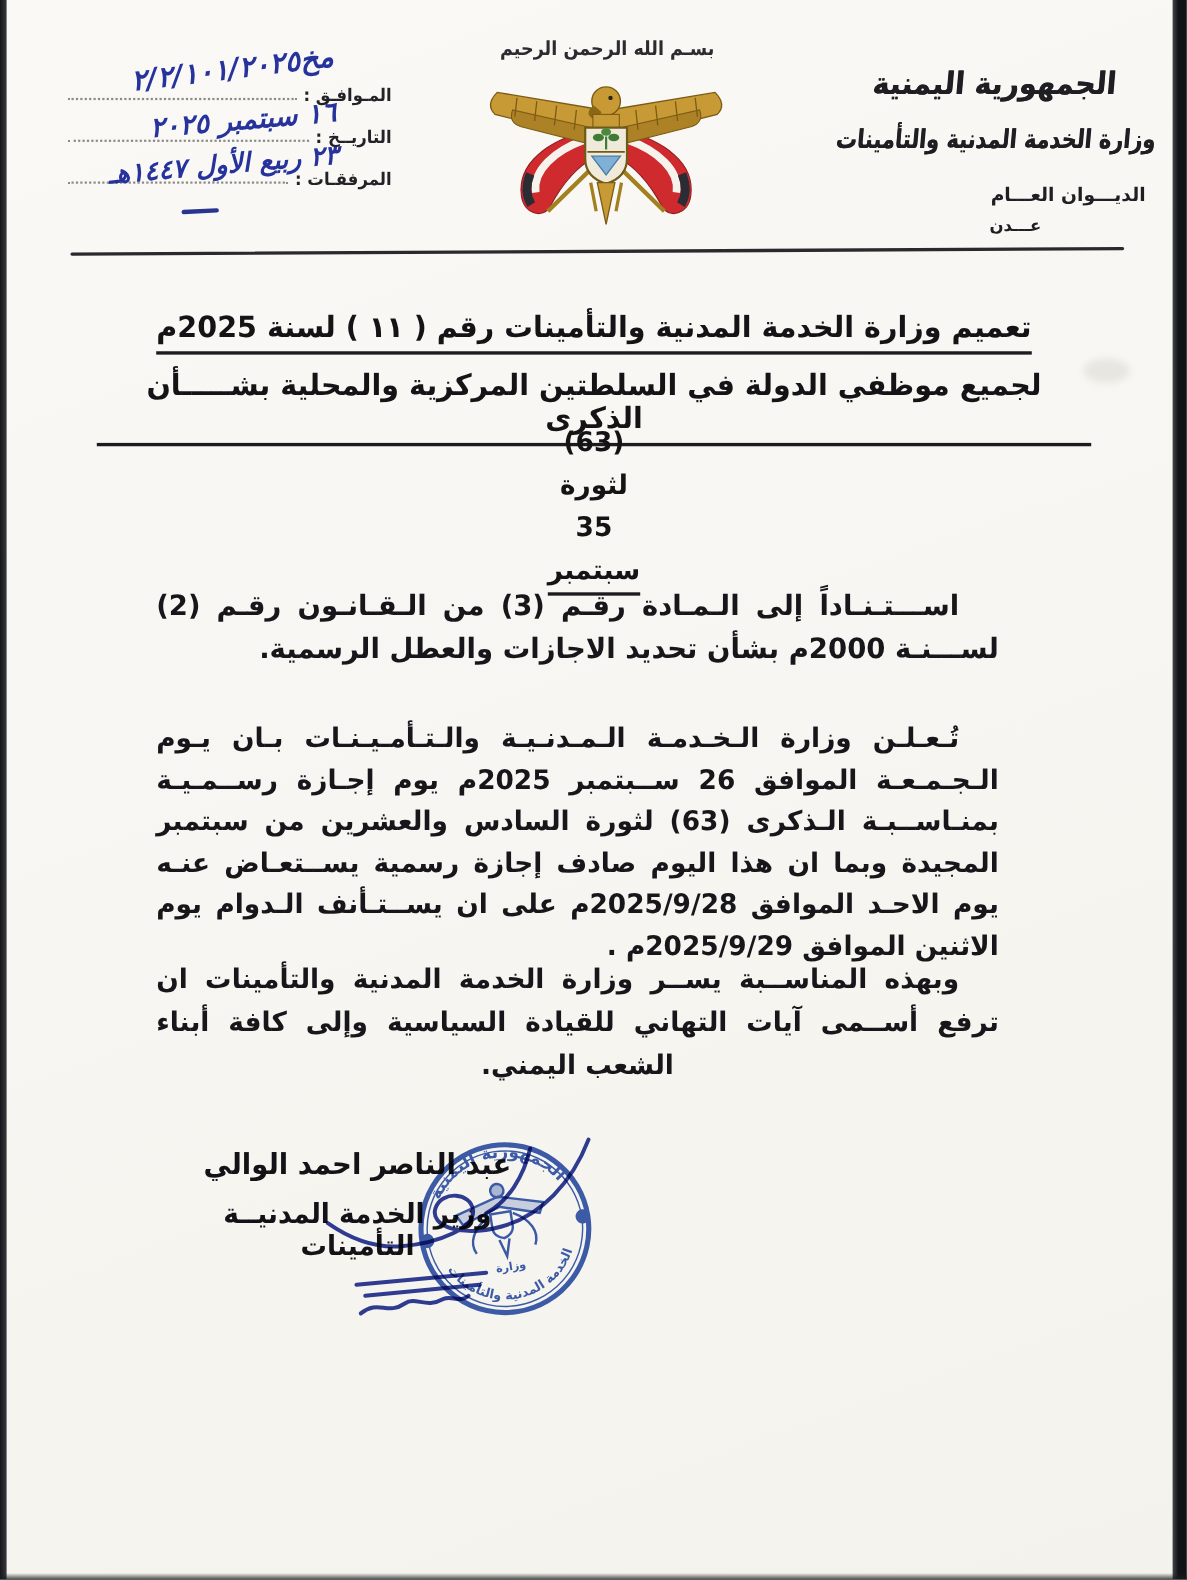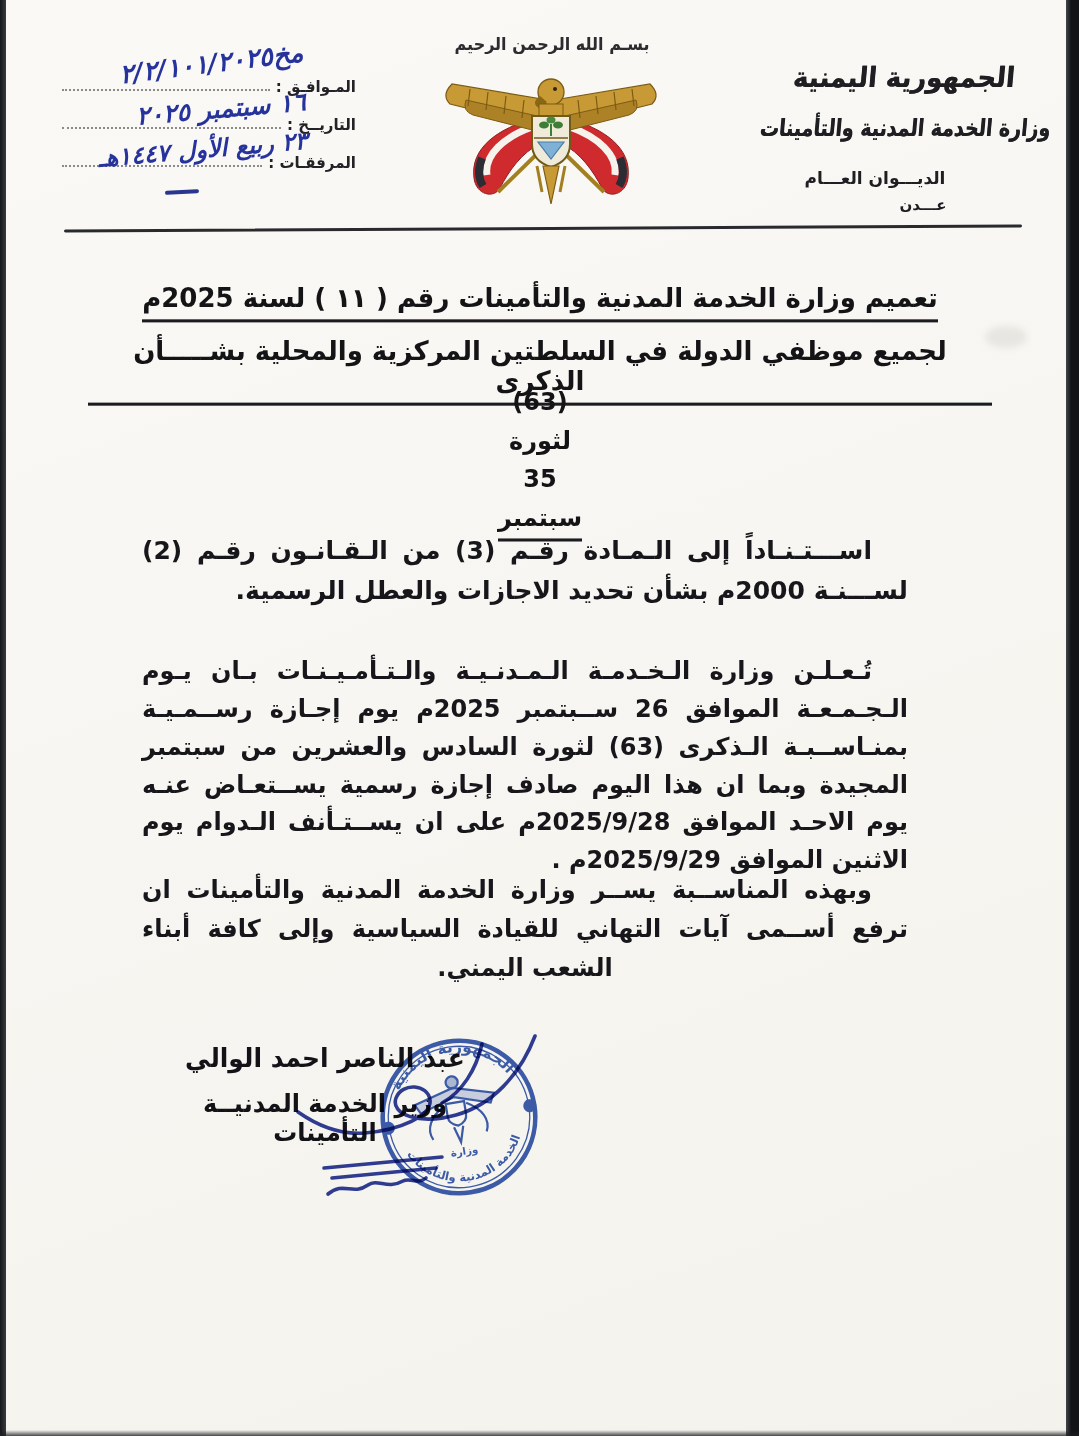--- a/index.html
+++ b/index.html
@@ -34,7 +34,7 @@
   .lh{position:absolute;text-align:center;color:#1e1e23;font-weight:bold;white-space:nowrap;}
   .lh-republic{left:788px;top:62px;width:232px;font-size:26px;transform:skewX(-5deg) scaleY(1.08);text-shadow:.4px 0 #1e1e23;}
   .lh-ministry{left:760px;top:116px;width:276px;font-size:19px;transform:skewX(-5deg) scaleY(1.25);text-shadow:.4px 0 #1e1e23;}
-  .lh-office{left:800px;top:168px;width:150px;font-size:17px;letter-spacing:.5px;}
+  .lh-office{left:896px;top:168px;width:150px;font-size:17px;letter-spacing:.5px;}
   .lh-city{left:848px;top:196px;width:150px;font-size:15px;}
 
   .divider{position:absolute;left:64px;top:227px;width:958px;height:3px;background:#2a2a2e;transform:rotate(-.3deg);border-radius:2px;}

